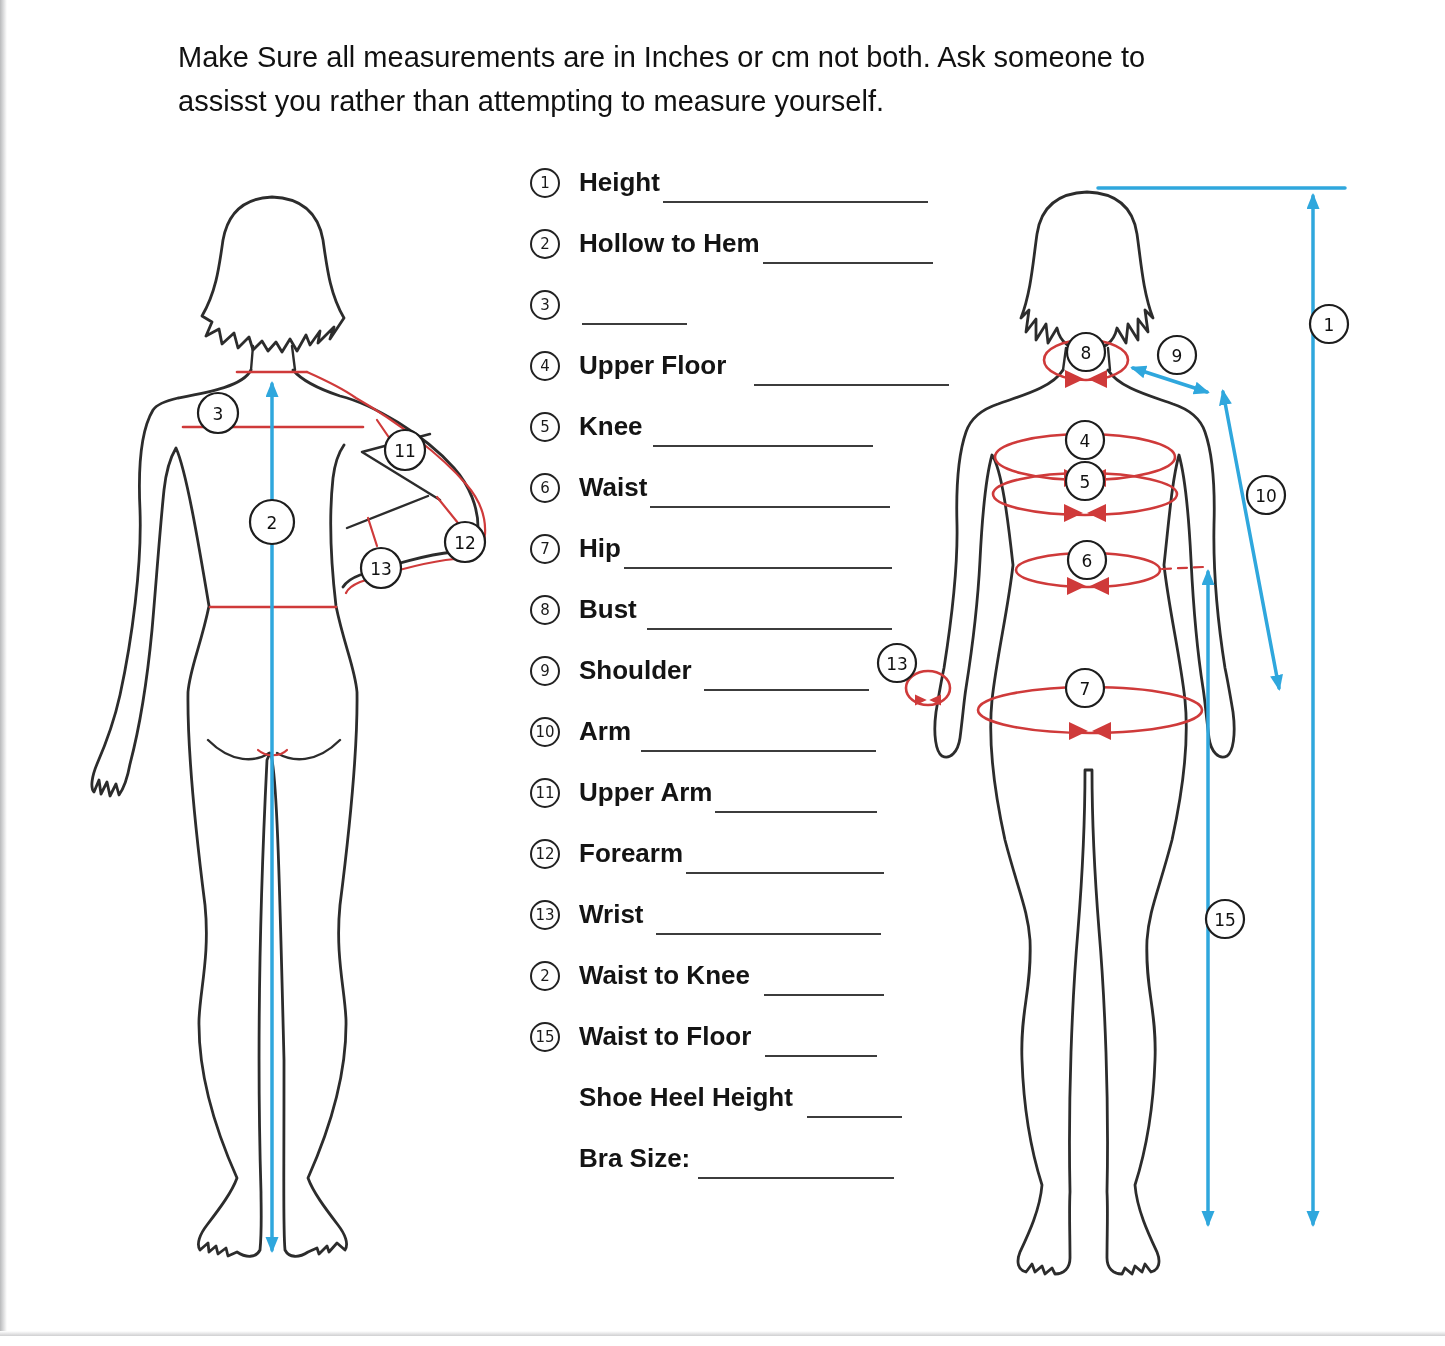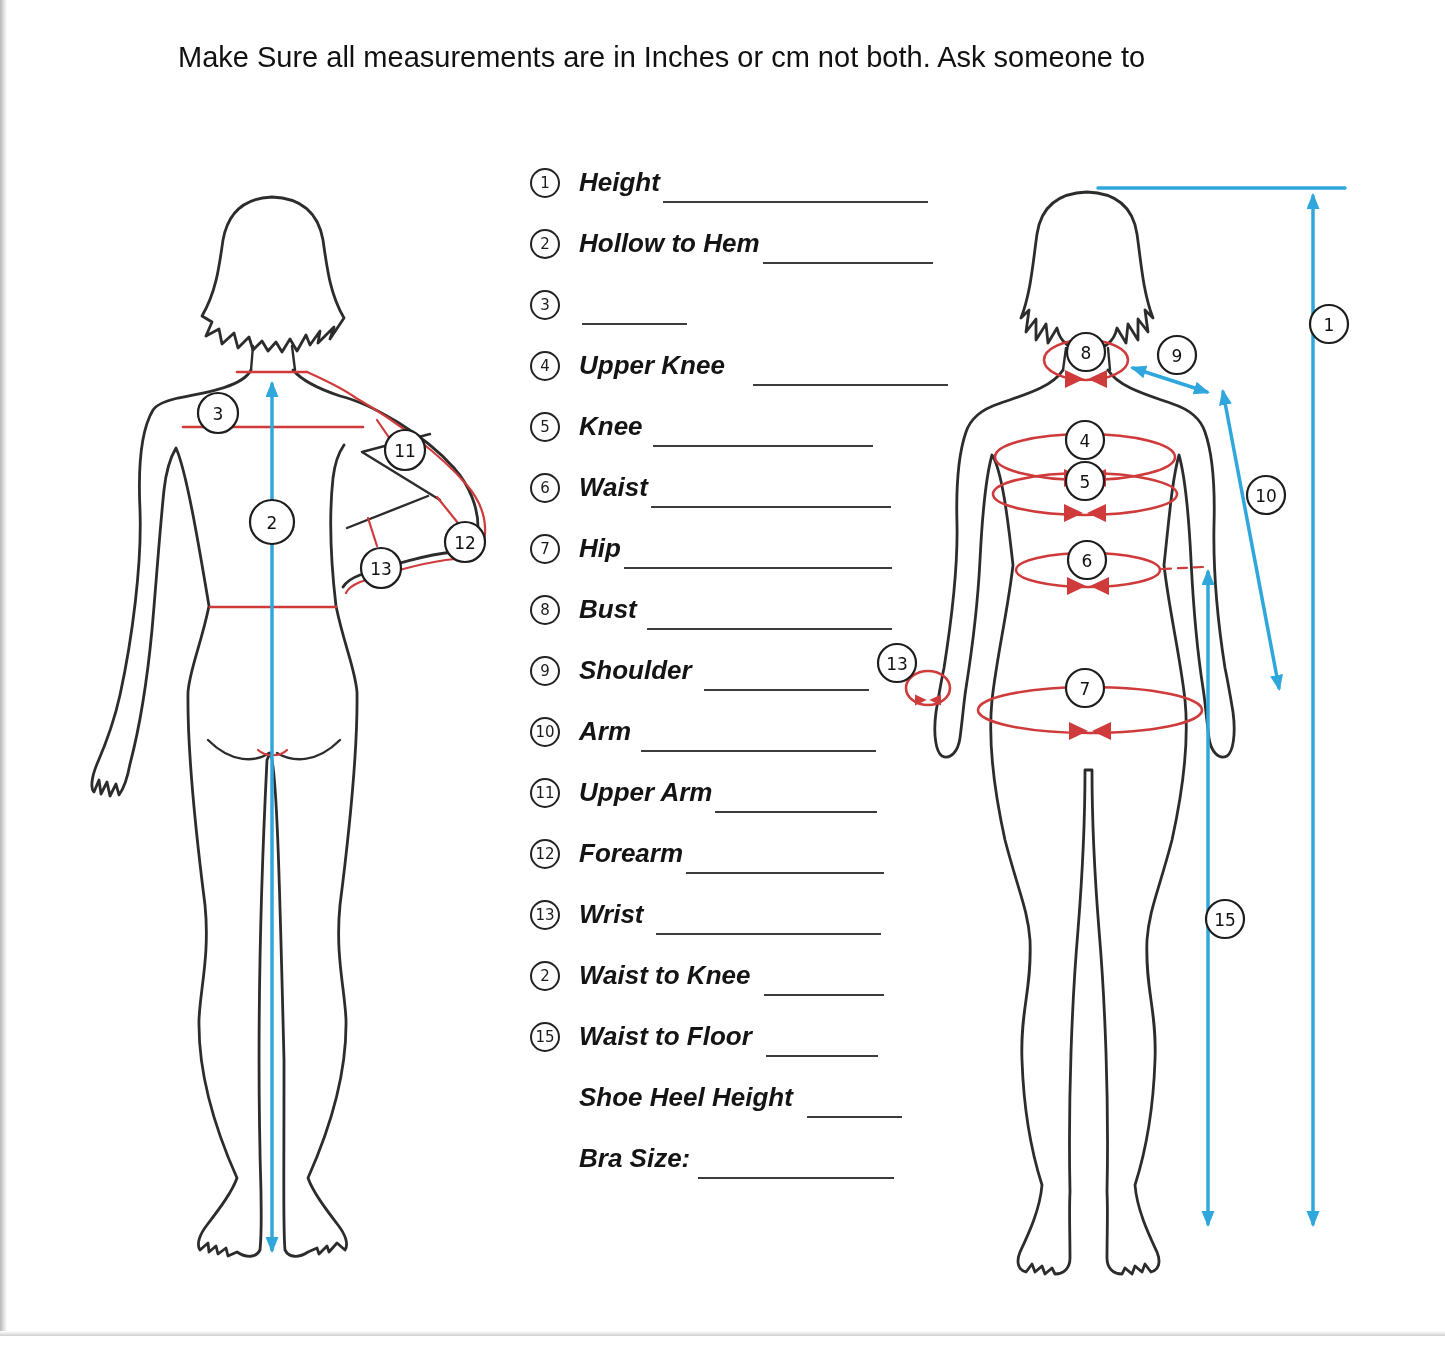--- a/index.html
+++ b/index.html
@@ -42,6 +42,7 @@
 
   <div id="header-note">
     <span>Make Sure all measurements are in Inches or cm not both. Ask someone to</span>
+    <span>assisst you rather than attempting to measure yourself.</span>
   </div>
 
   <div id="measure-list">

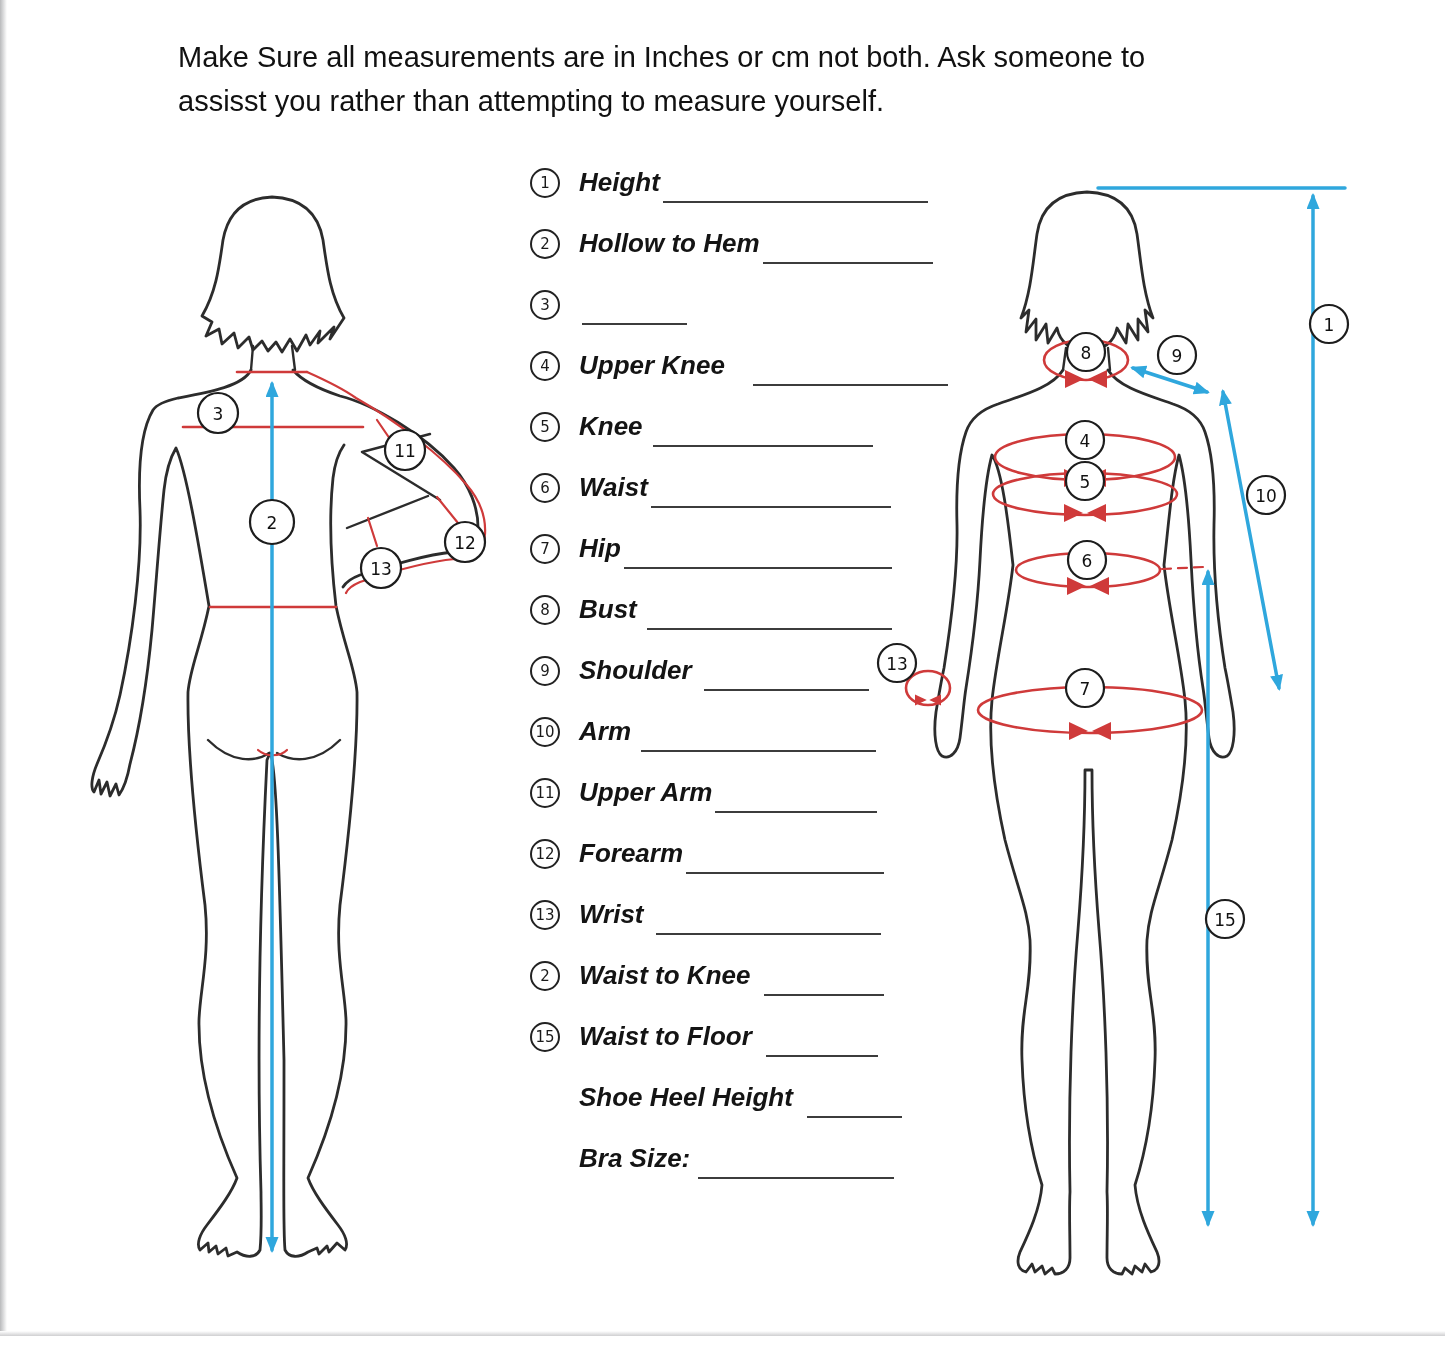--- a/index.html
+++ b/index.html
@@ -19,7 +19,7 @@
         font-family:"DejaVu Sans",sans-serif;font-size:15px;font-weight:400;color:#1a1a1a;
         display:flex;align-items:center;justify-content:center;margin-right:19px;background:#fff;}
   .m-spacer{flex:0 0 auto;width:49px;}
-  .m-label{font-size:26px;font-weight:700;color:#141414;white-space:nowrap;font-style:italic;}
+  .m-label{font-size:26px;font-weight:700;color:#141414;white-space:nowrap;}
   .m-line{display:inline-block;height:14px;border-bottom:2px solid #3c3c3c;
         transform:translateY(12px);margin-left:3px;}
 

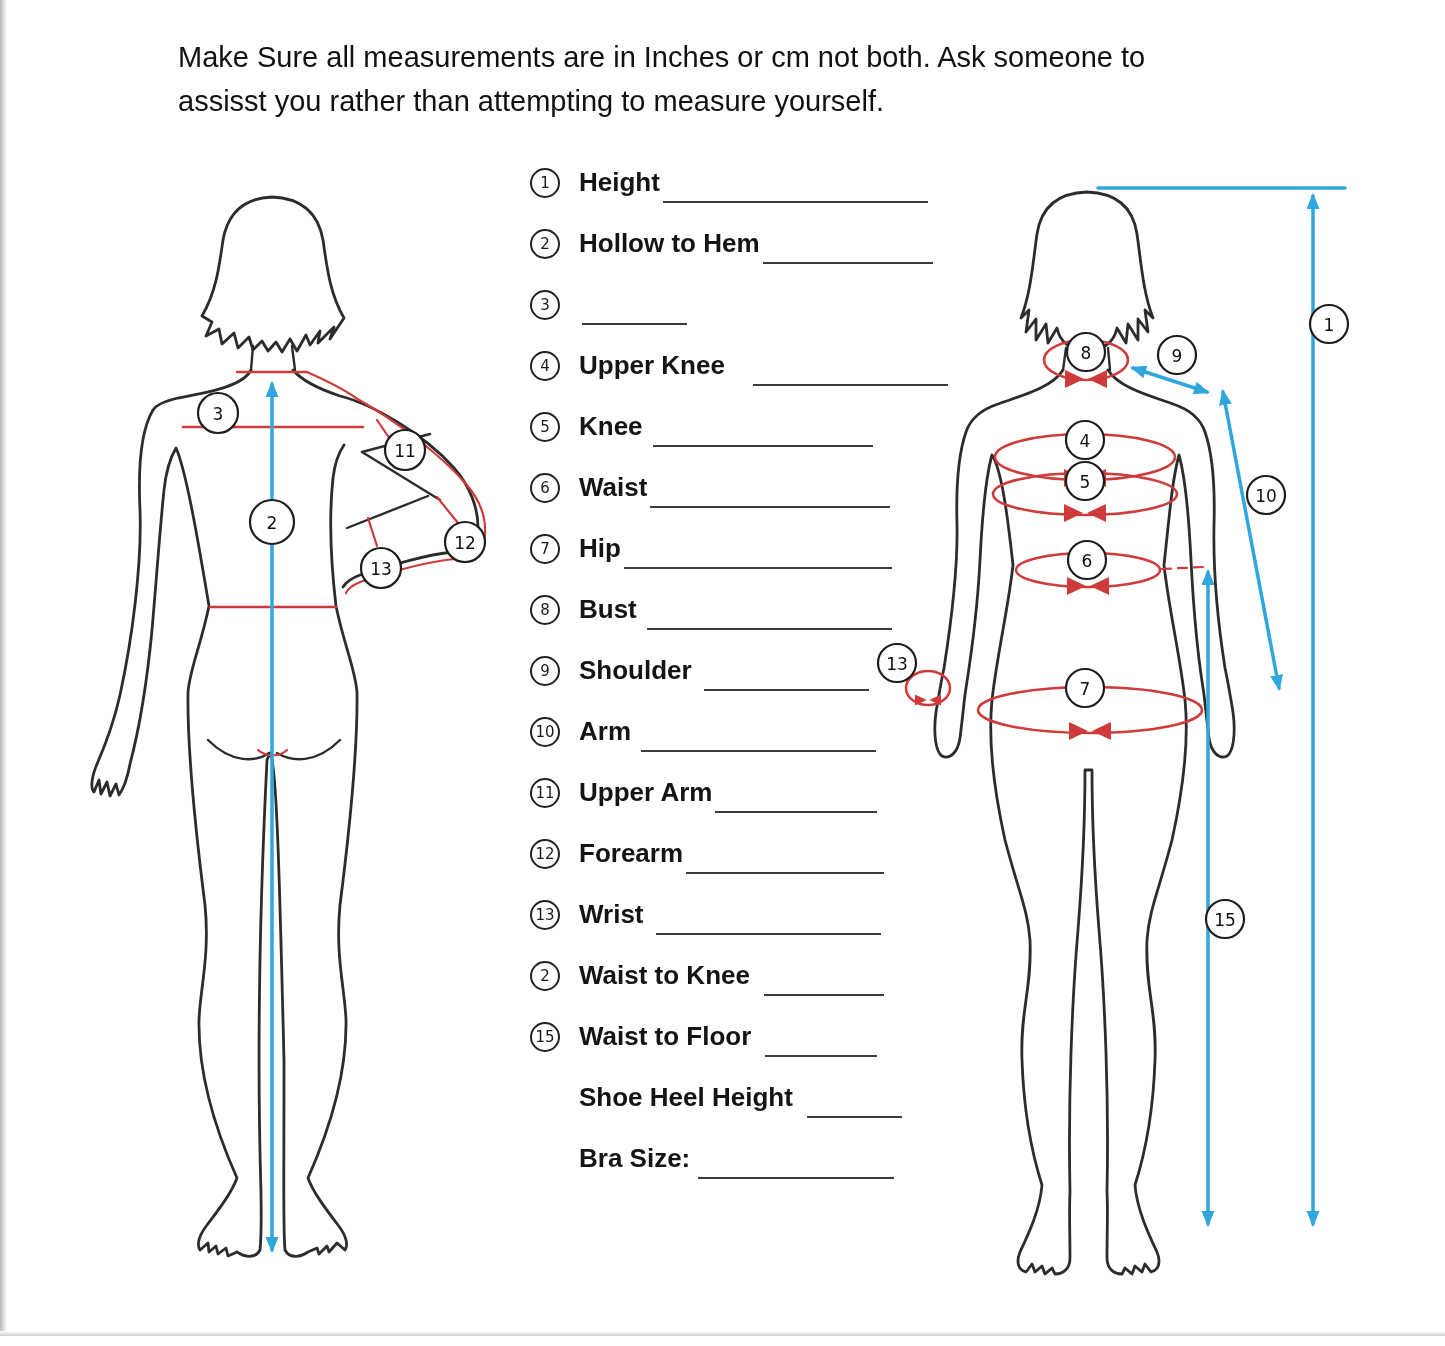--- a/index.html
+++ b/index.html
@@ -62,7 +62,7 @@
     </div>
     <div class="m-row">
       <span class="m-num">4</span>
-      <span class="m-label">Upper Knee</span>
+      <span class="m-label">Upper Floor</span>
       <span class="m-line" style="width:195px;margin-left:28px"></span>
     </div>
     <div class="m-row">

